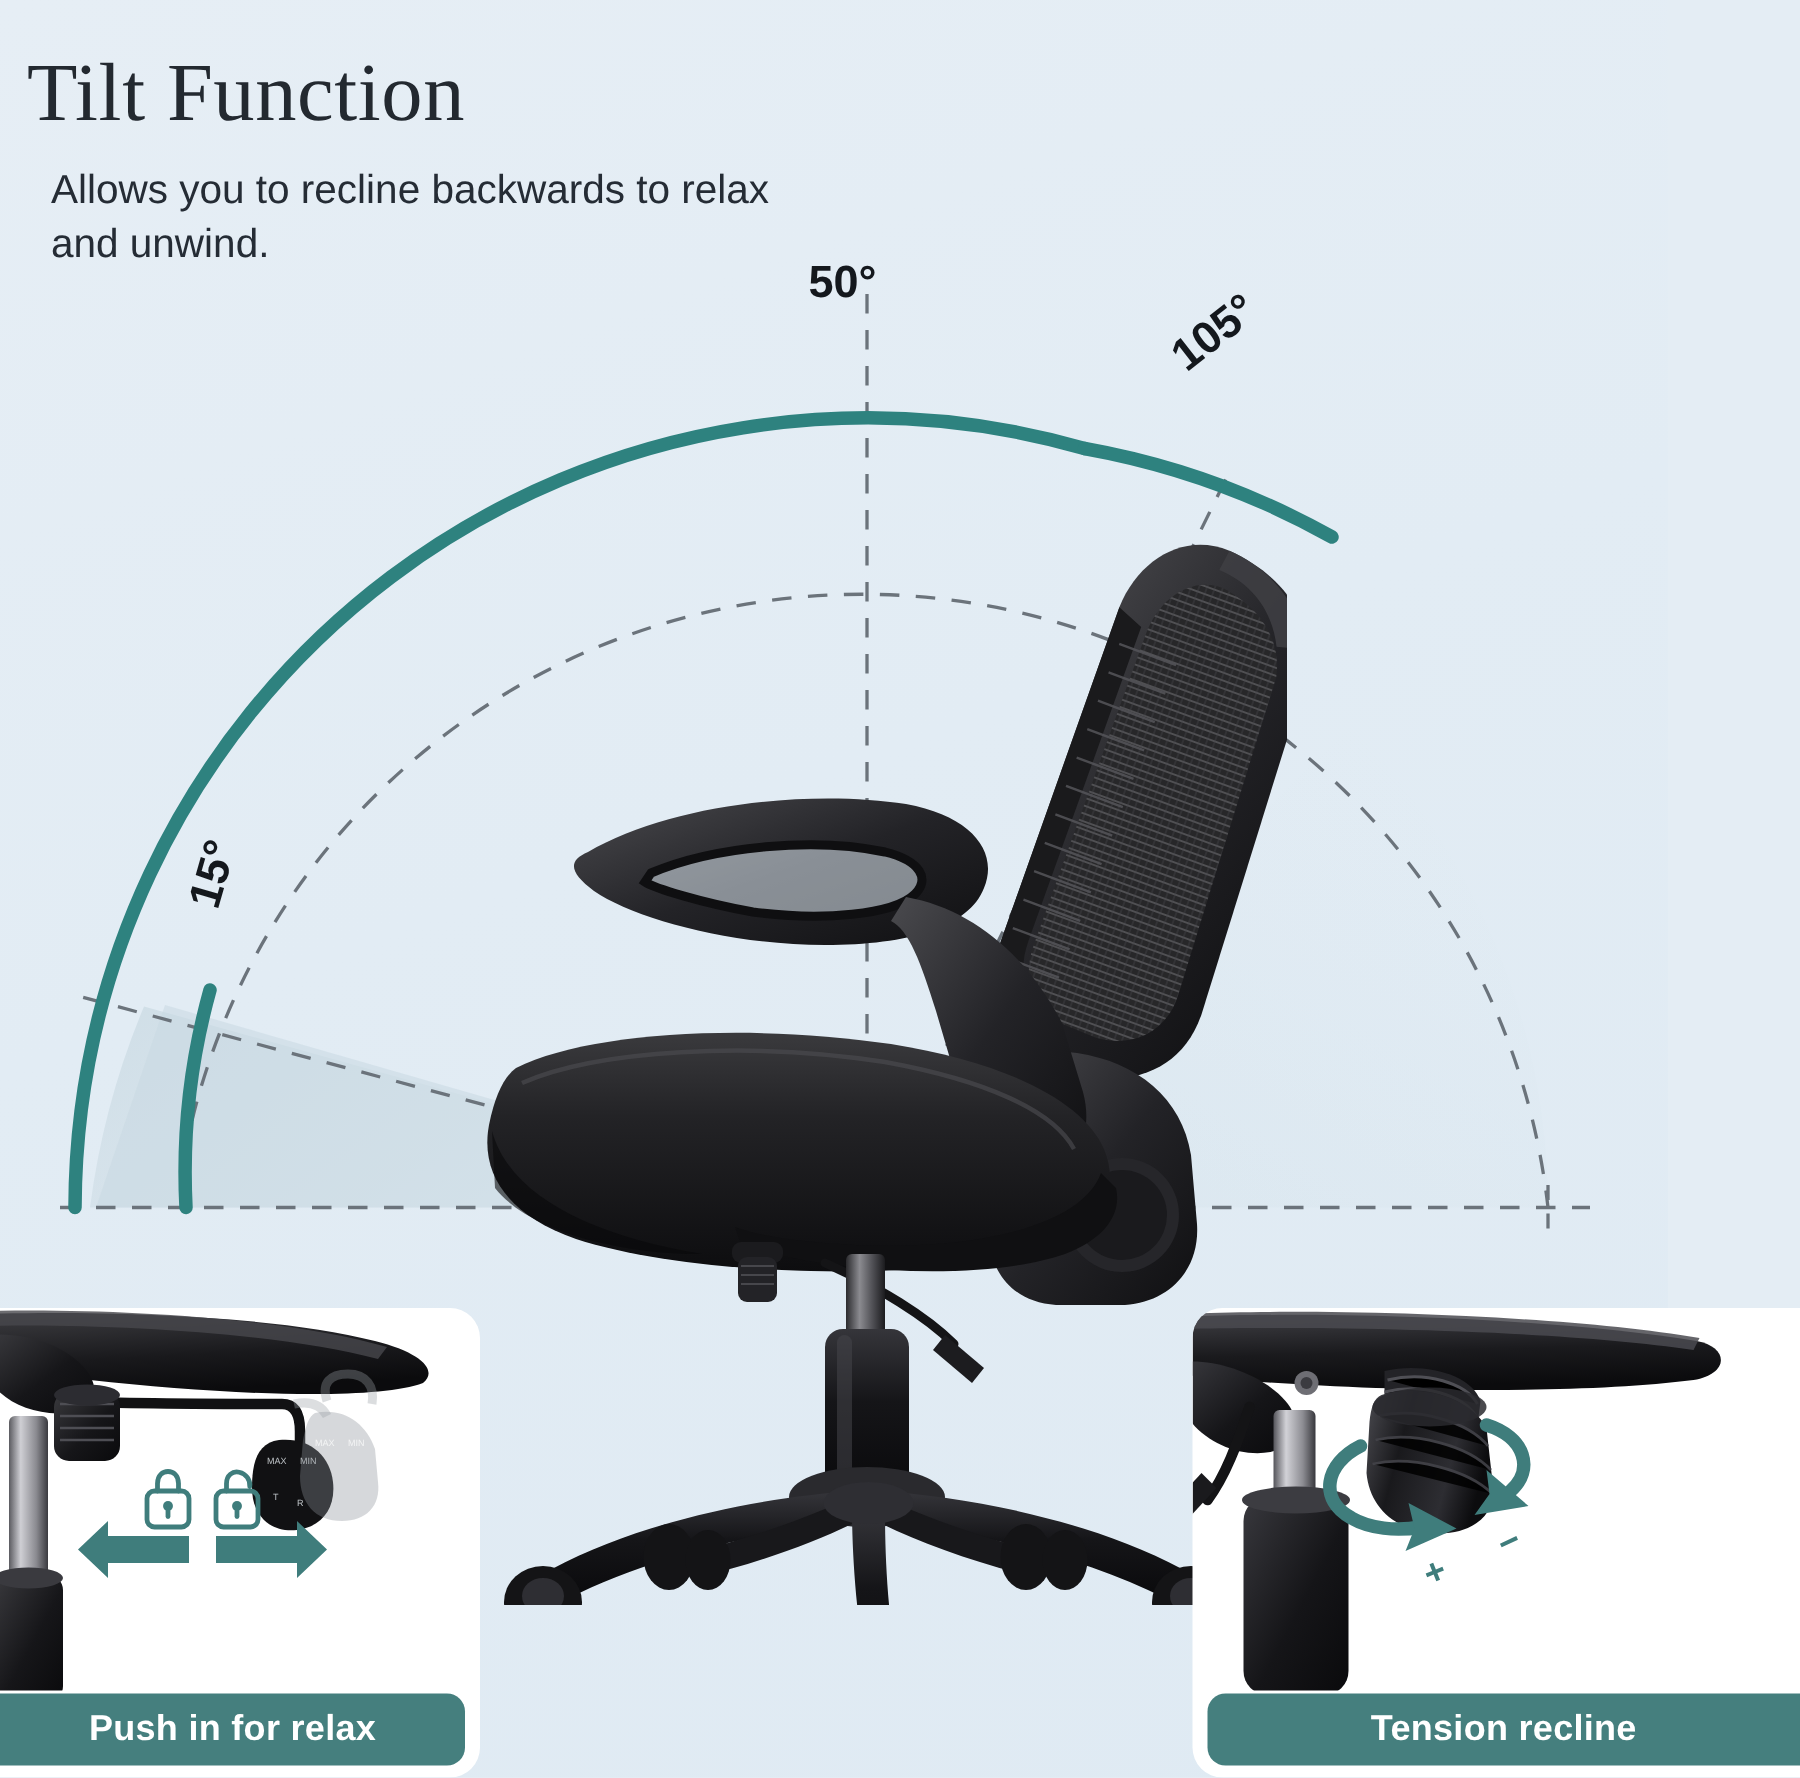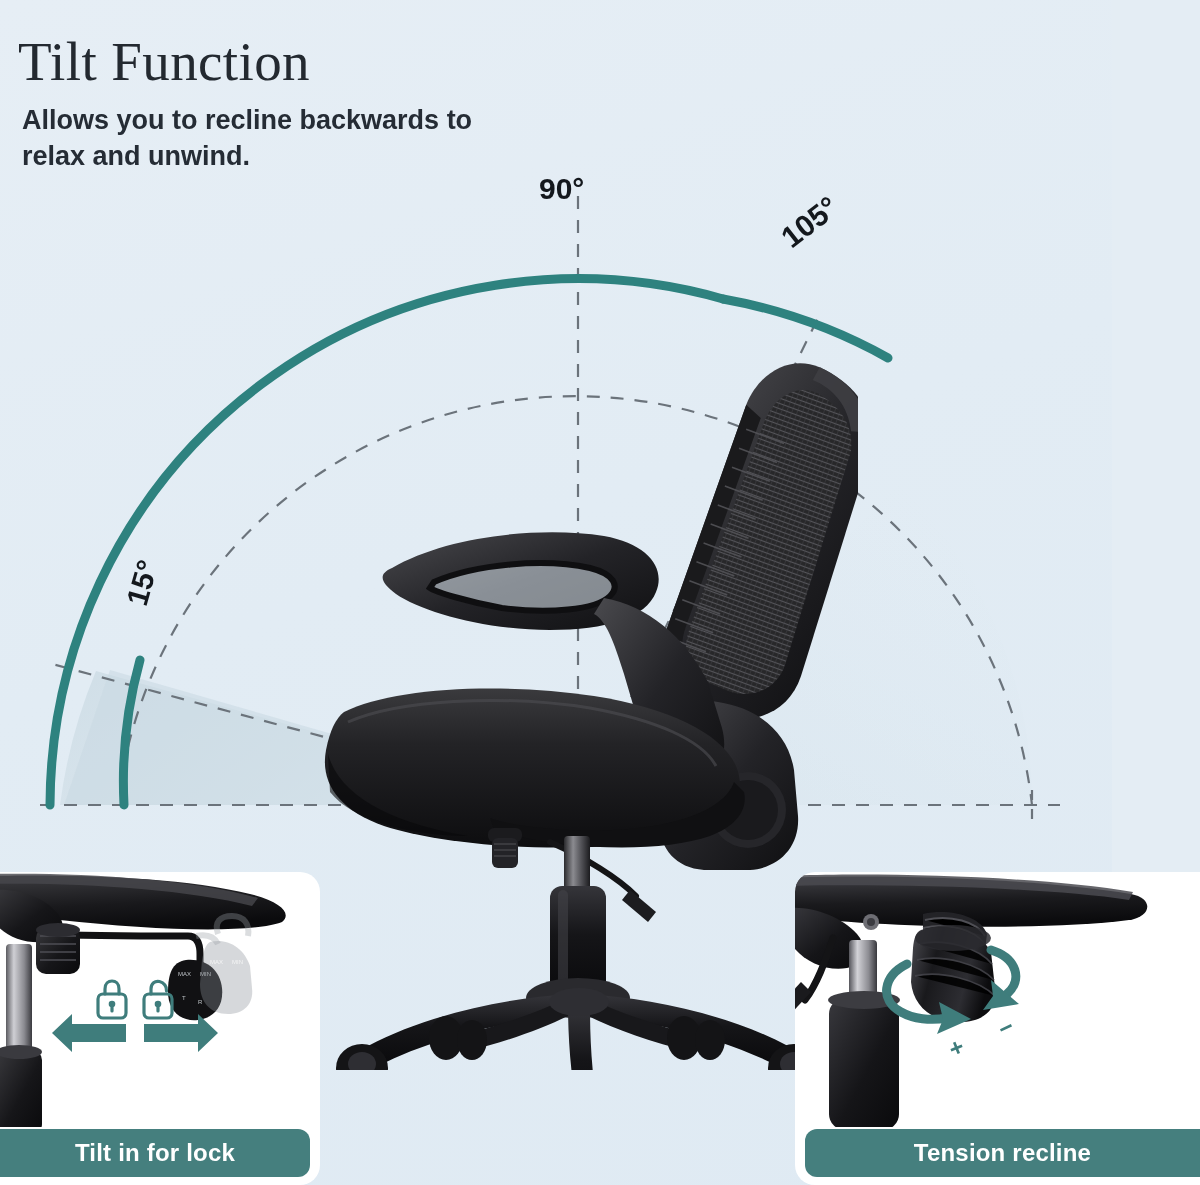--- a/index.html
+++ b/index.html
@@ -21,7 +21,7 @@
   }
   .subtitle{
     font-size:27px;line-height:36px;color:#252c35;
-    font-weight:700;max-width:500px;margin:4px;
+    font-weight:400;max-width:500px;margin:16px;
   }
 
   

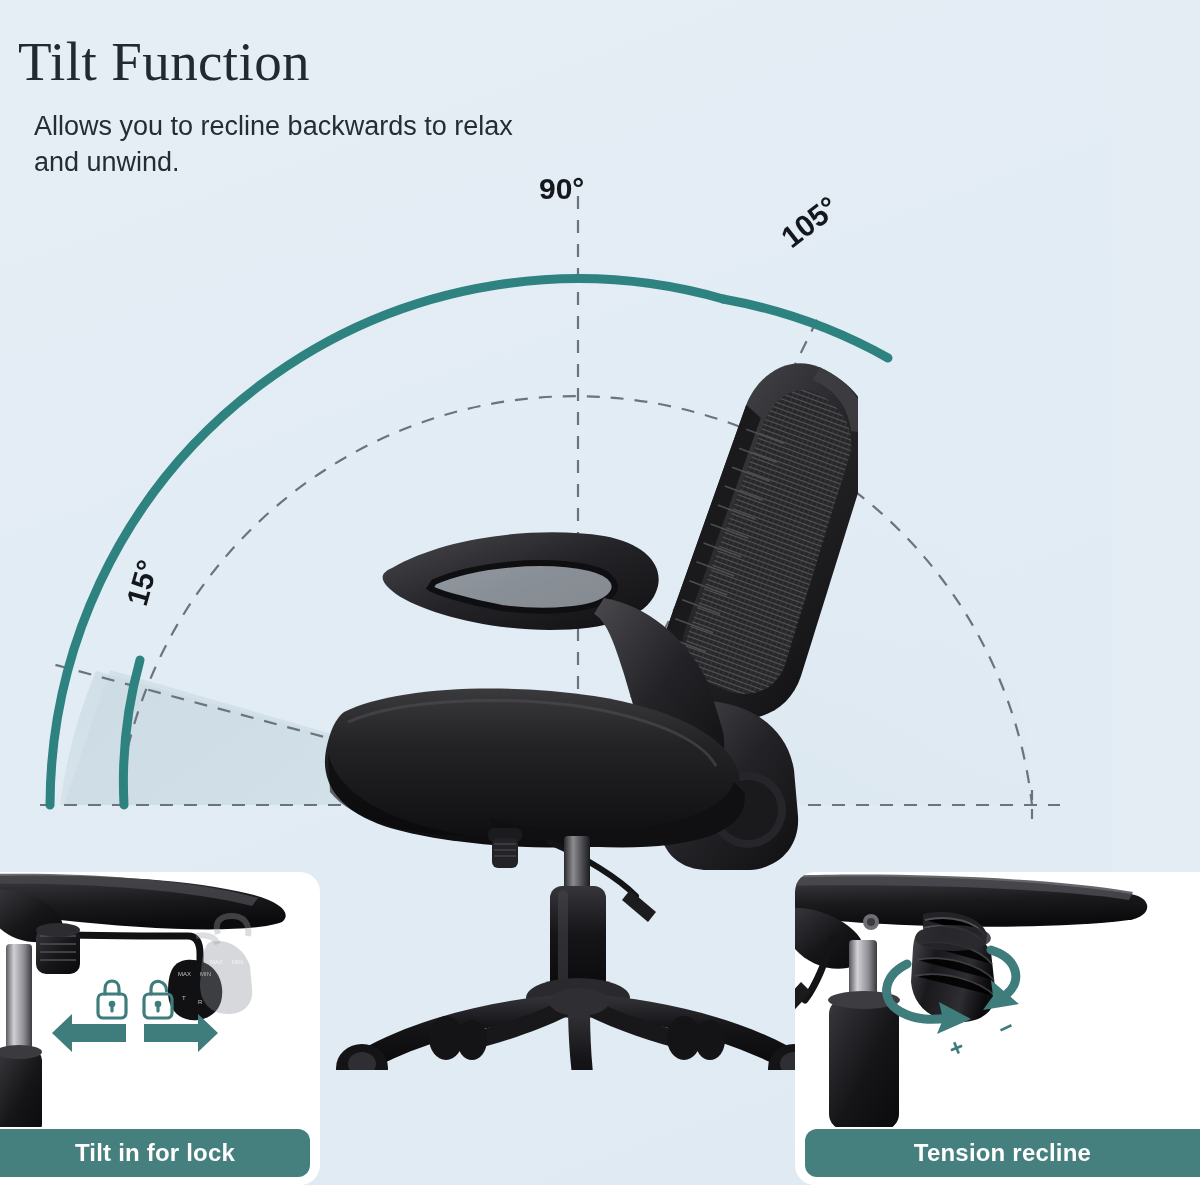--- a/index.html
+++ b/index.html
@@ -107,7 +107,7 @@
       <path d="M 124 805 A 454 454 0 0 1 140 660" fill="none" stroke="#2e827f" stroke-width="9" stroke-linecap="round"></path>
     </svg>
 
-    <div class="ang-label" id="lbl90">90°</div>
+    <div class="ang-label" id="lbl90">50°</div>
     <div class="ang-label" id="lbl105">105°</div>
     <div class="ang-label" id="lbl15">15°</div>
   </div>

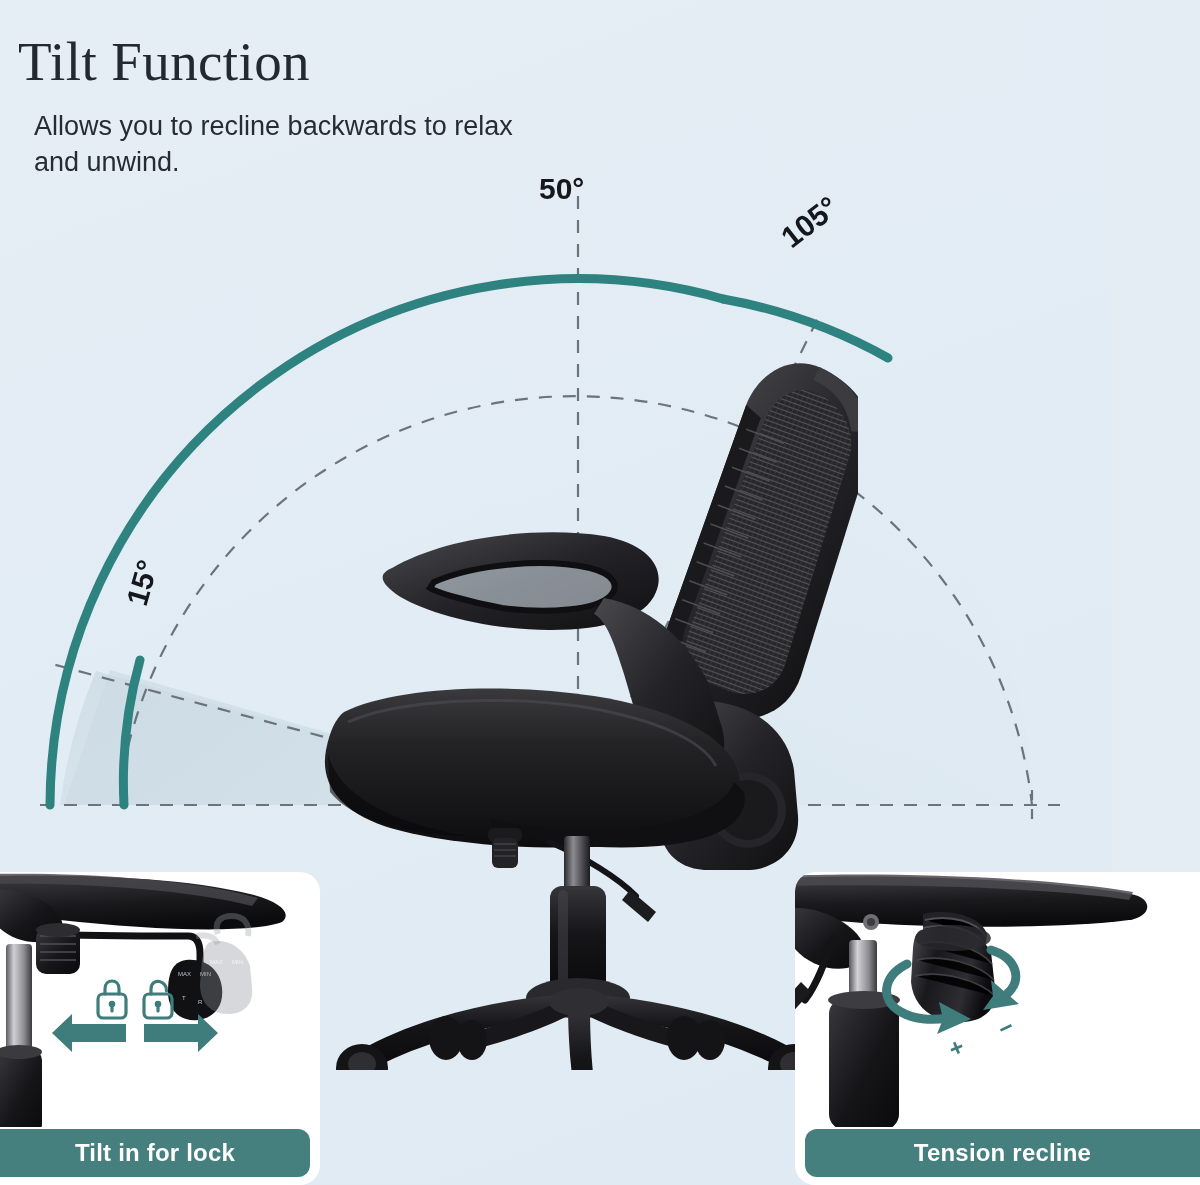--- a/index.html
+++ b/index.html
@@ -346,7 +346,7 @@
         </g>
       </svg>
     </div>
-    <div class="caption">Tilt in for lock</div>
+    <div class="caption">Push in for relax</div>
   </div>
 
   <div class="panel" id="panel-right">

